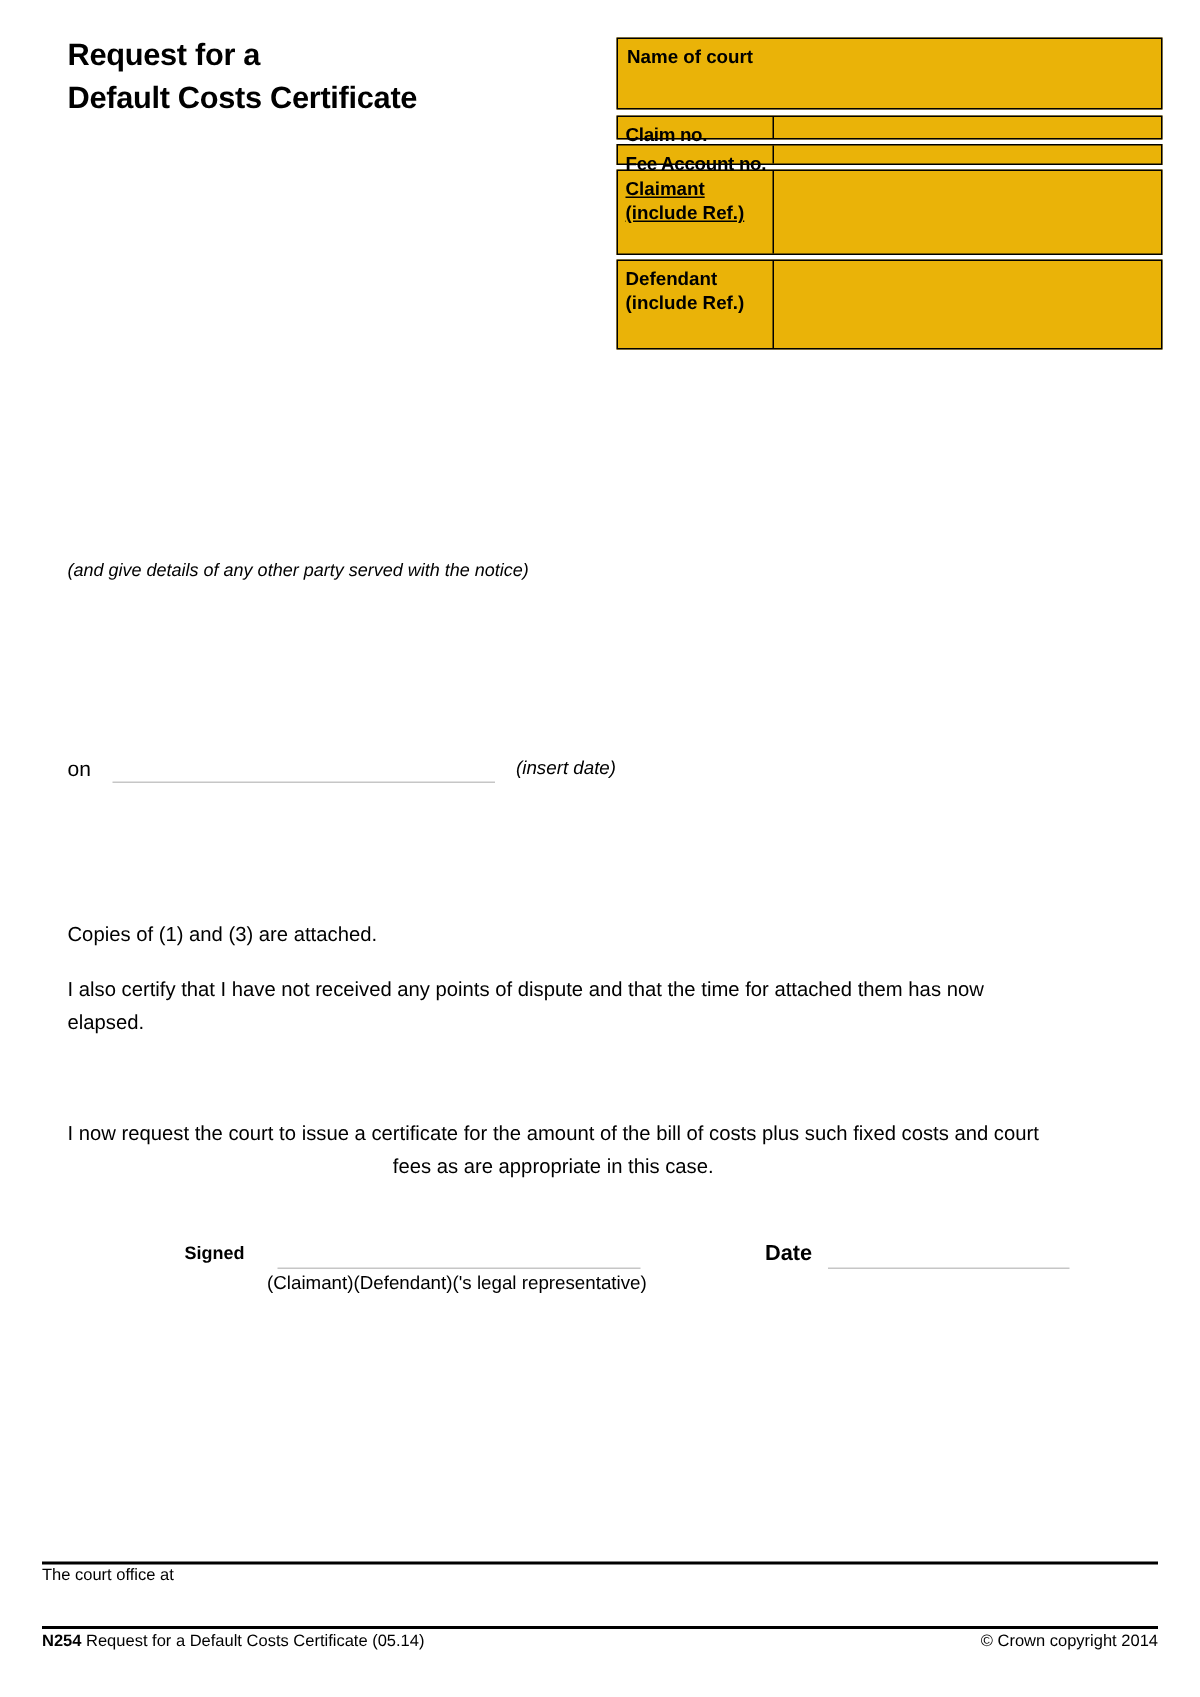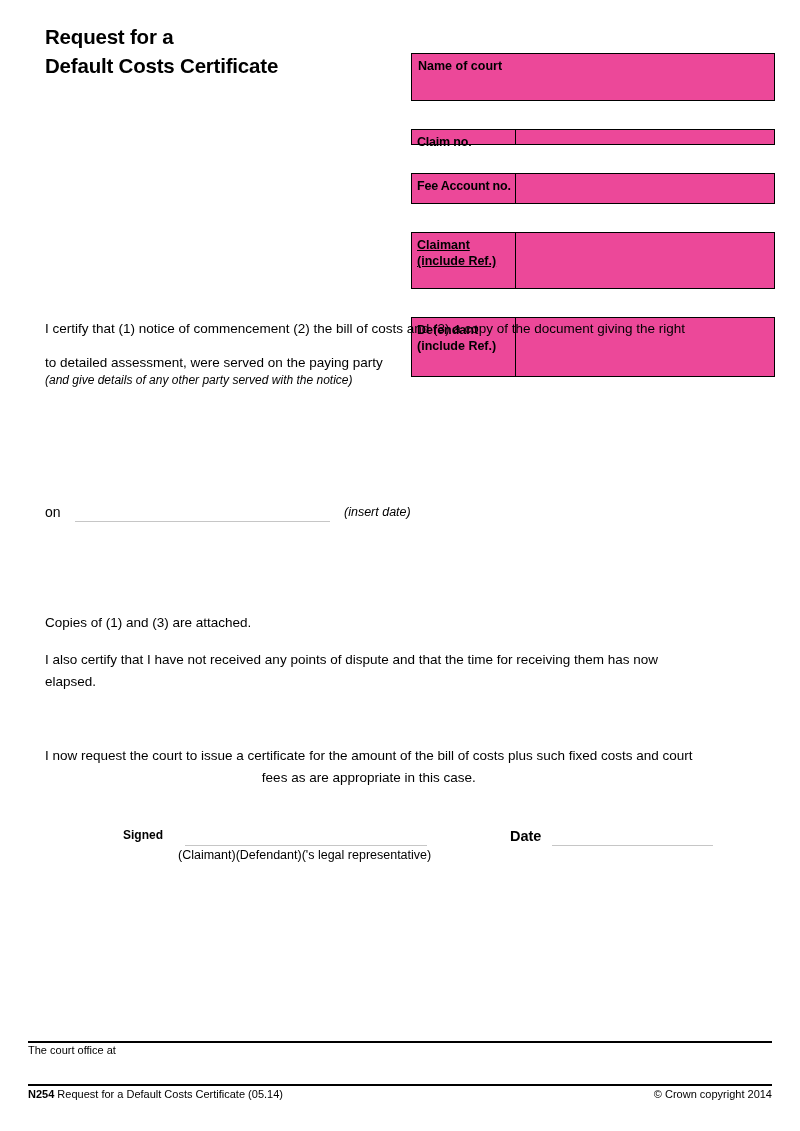--- a/index.html
+++ b/index.html
@@ -24,7 +24,7 @@
 
   
   .court-table { position:absolute; left:411px; top:25px; width:364px; }
-  .t-box { border:1.5px solid #000; background:#ec4899; width:100%;margin-top:28px; }
+  .t-box { border:1.5px solid #000; background:#eab308; width:100%; }
   .t-box.h-name    { height:48px; margin-bottom:4px; }
   .t-box.h-claim   { height:16px; margin-bottom:3px; }
   .t-box.h-fee     { height:31px; margin-bottom:3px; }

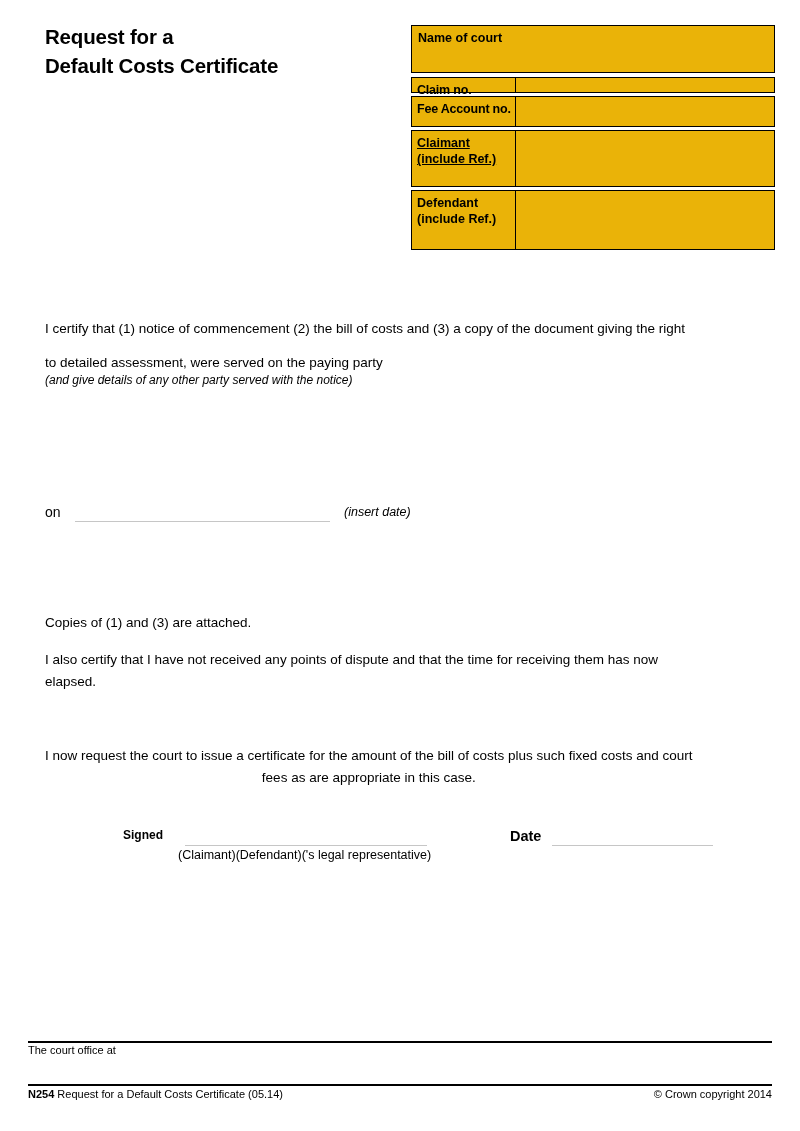--- a/index.html
+++ b/index.html
@@ -27,7 +27,7 @@
   .t-box { border:1.5px solid #000; background:#eab308; width:100%; }
   .t-box.h-name    { height:48px; margin-bottom:4px; }
   .t-box.h-claim   { height:16px; margin-bottom:3px; }
-  .t-box.h-fee     { height:31px; margin-bottom:3px; }
+  .t-box.h-fee     { height:14px; margin-bottom:3px; }
   .t-box.h-clm     { height:57px; margin-bottom:3px;text-decoration:underline; }
   .t-box.h-def     { height:60px; }
   .t-row { display:flex; height:100%; }

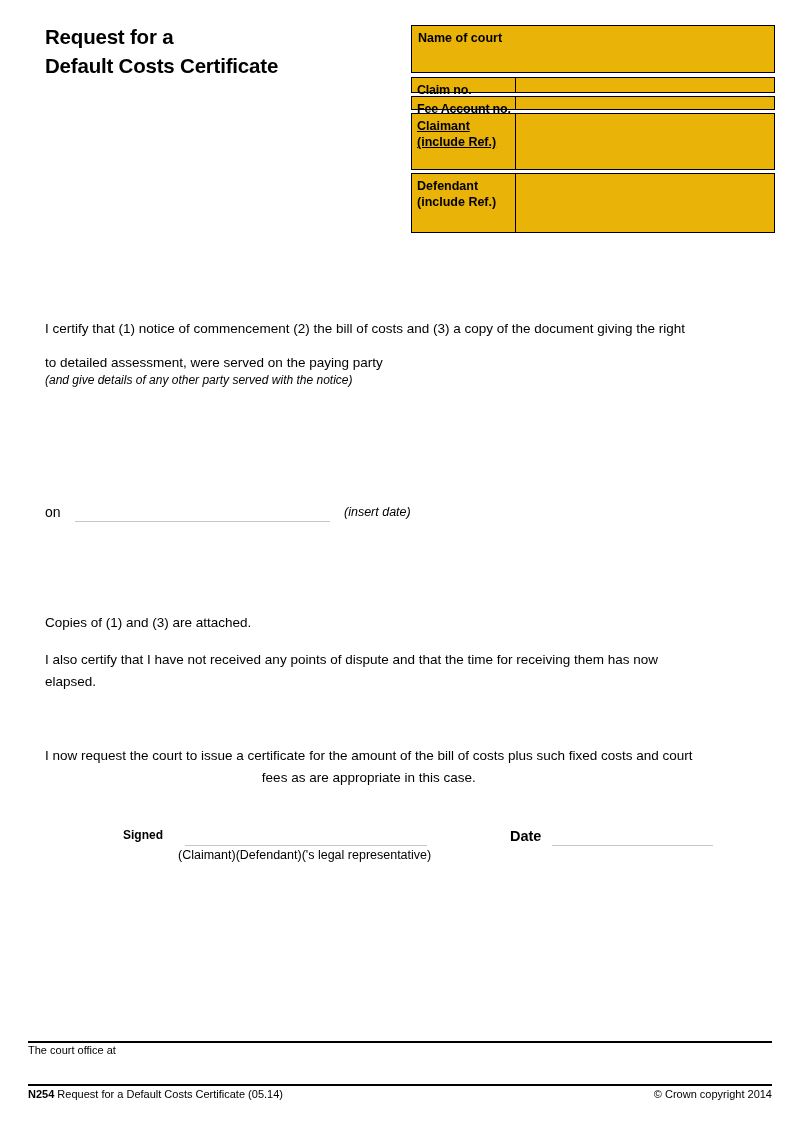--- a/index.html
+++ b/index.html
@@ -125,8 +125,6 @@
     </div>
   </div>
 
-  <div class="para p-certify">I certify that (1) notice of commencement (2) the bill of costs and (3) a copy of the document giving the right
-to detailed assessment, were served on the paying party</div>
   <div class="para p-note">(and give details of any other party served with the notice)</div>
 
   <div class="on-row">

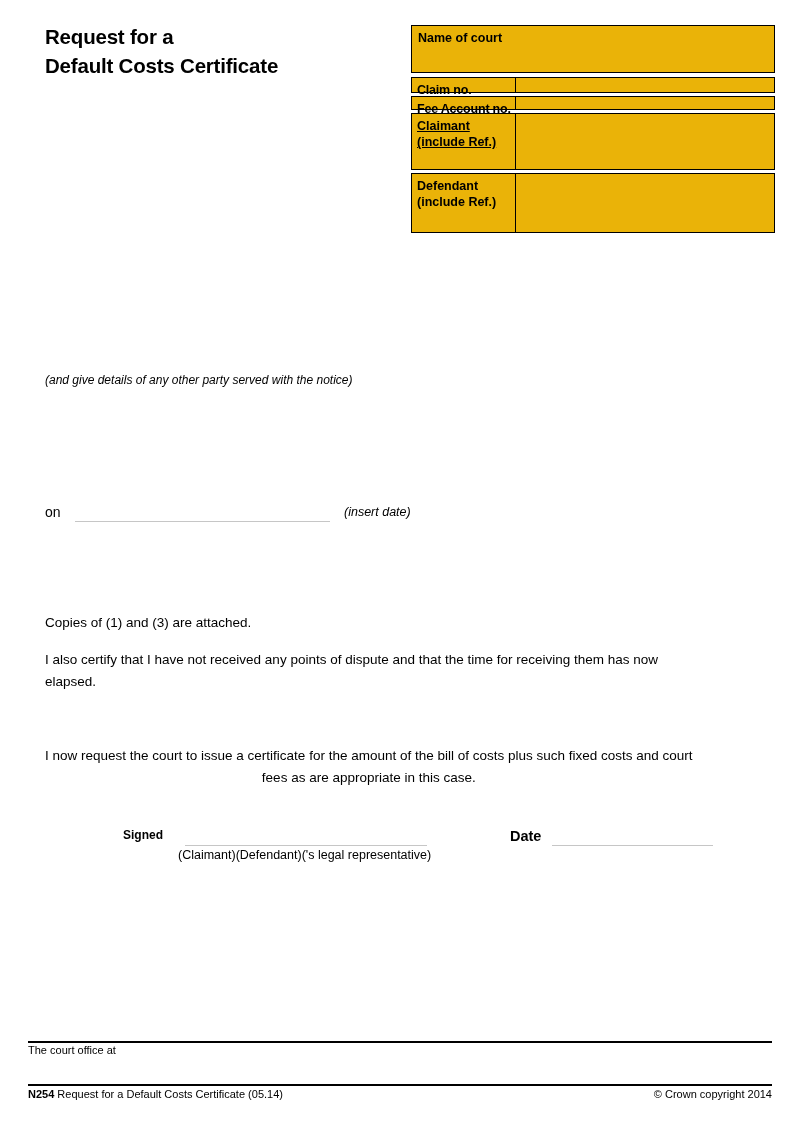--- a/index.html
+++ b/index.html
@@ -134,7 +134,7 @@
   </div>
 
   <div class="para p-copies">Copies of (1) and (3) are attached.</div>
-  <div class="para p-also">I also certify that I have not received any points of dispute and that the time for receiving them has now
+  <div class="para p-also">I also certify that I have not received any points of dispute and that the time for attached them has now
 elapsed.</div>
   <div class="para p-request">I now request the court to issue a certificate for the amount of the bill of costs plus such fixed costs and court
 fees as are appropriate in this case.</div>

